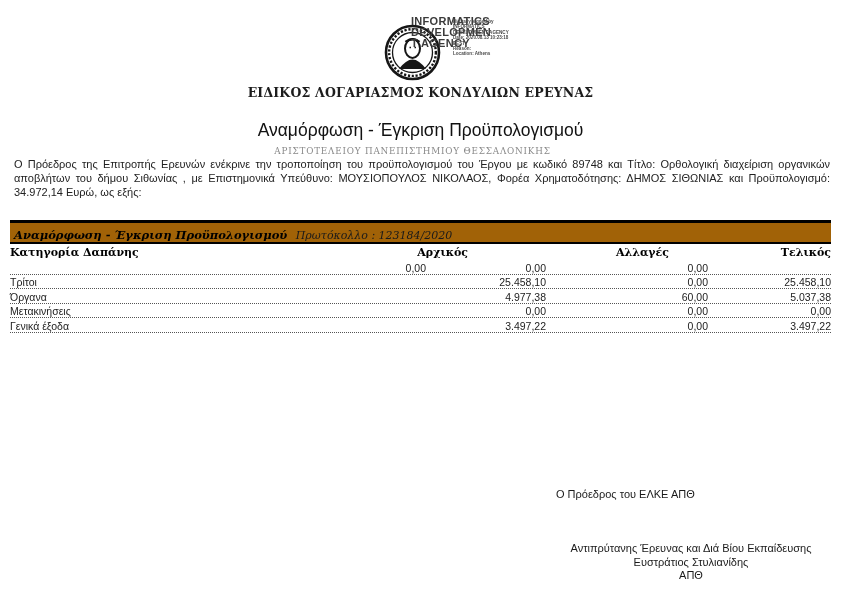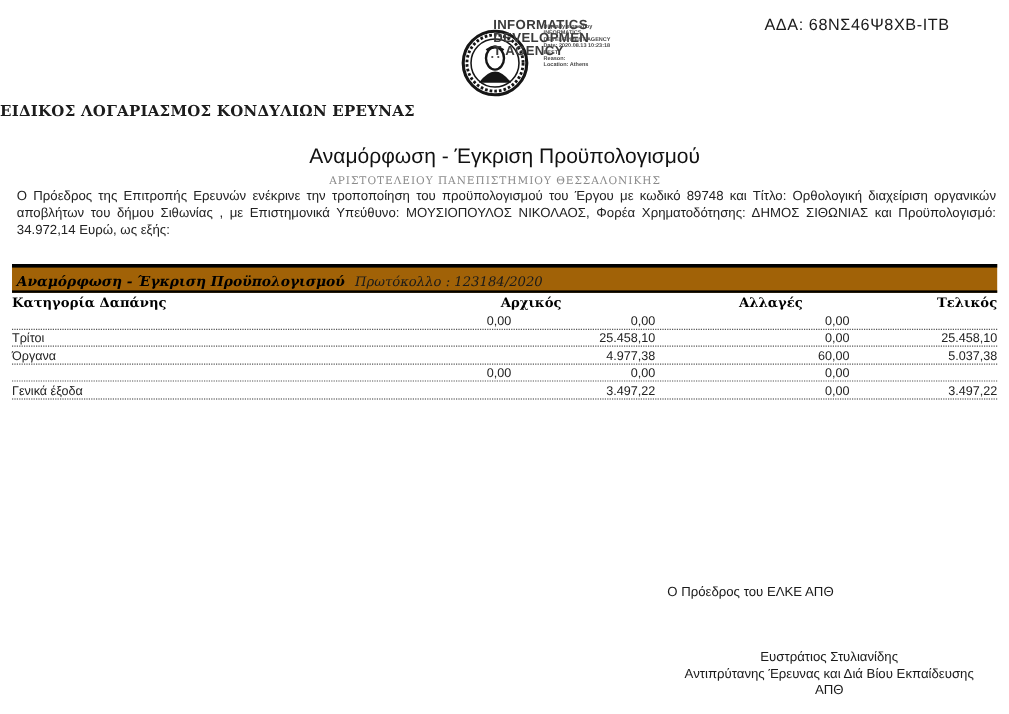--- a/index.html
+++ b/index.html
@@ -185,7 +185,6 @@
 
 <div class="page">
 
-  <div class="ada">ΑΔΑ: 68ΝΣ46Ψ8ΧΒ-ΙΤΒ</div>
 
   <div class="stamp">
     <svg class="seal" width="57" height="57" viewBox="0 0 57 57" xmlns="http://www.w3.org/2000/svg">

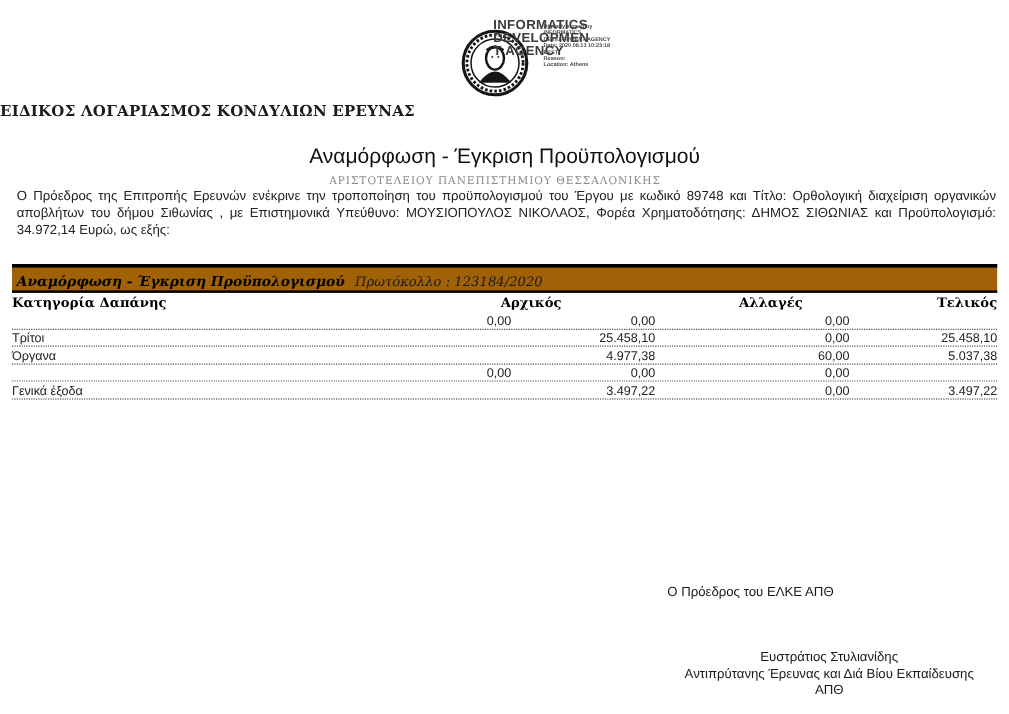--- a/index.html
+++ b/index.html
@@ -64,7 +64,7 @@
     left: 0;
     right: 0;
     top: 85px;
-    text-align: left;
+    text-align: center;
     font-family: "DejaVu Serif", serif;
     font-weight: bold;
     font-size: 12.5px;

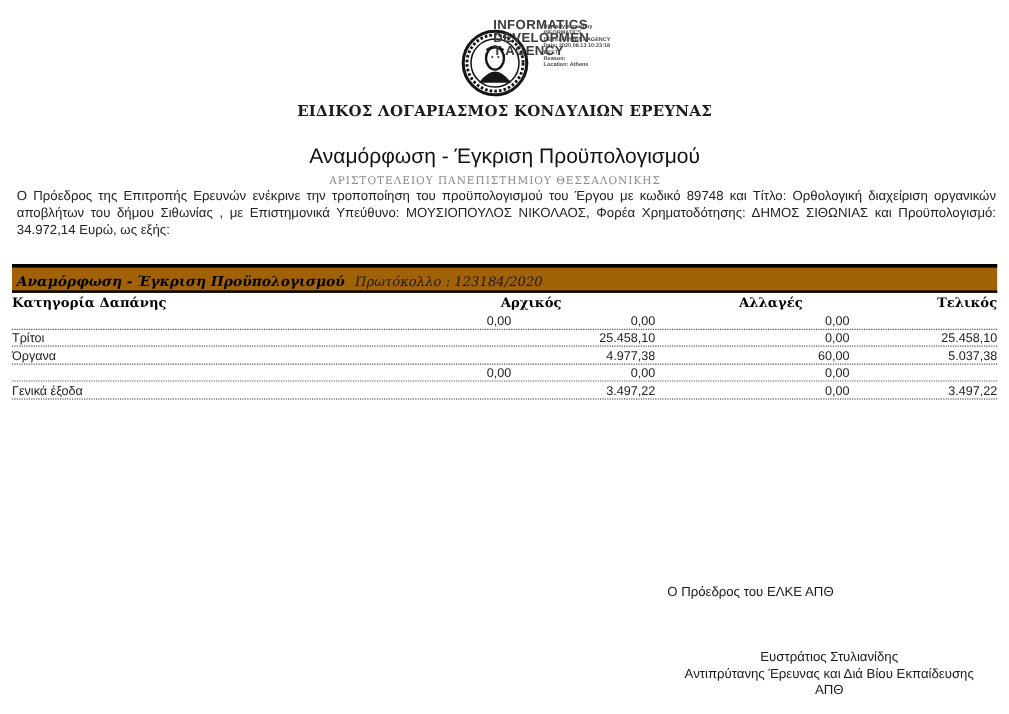--- a/index.html
+++ b/index.html
@@ -251,6 +251,7 @@
         <div class="tcell num">5.037,38</div>
       </div>
       <div class="trow">
+        <div class="tcell cat">Μετακινήσεις</div>
         <div class="tcell num">0,00</div>
         <div class="tcell num">0,00</div>
         <div class="tcell num">0,00</div>

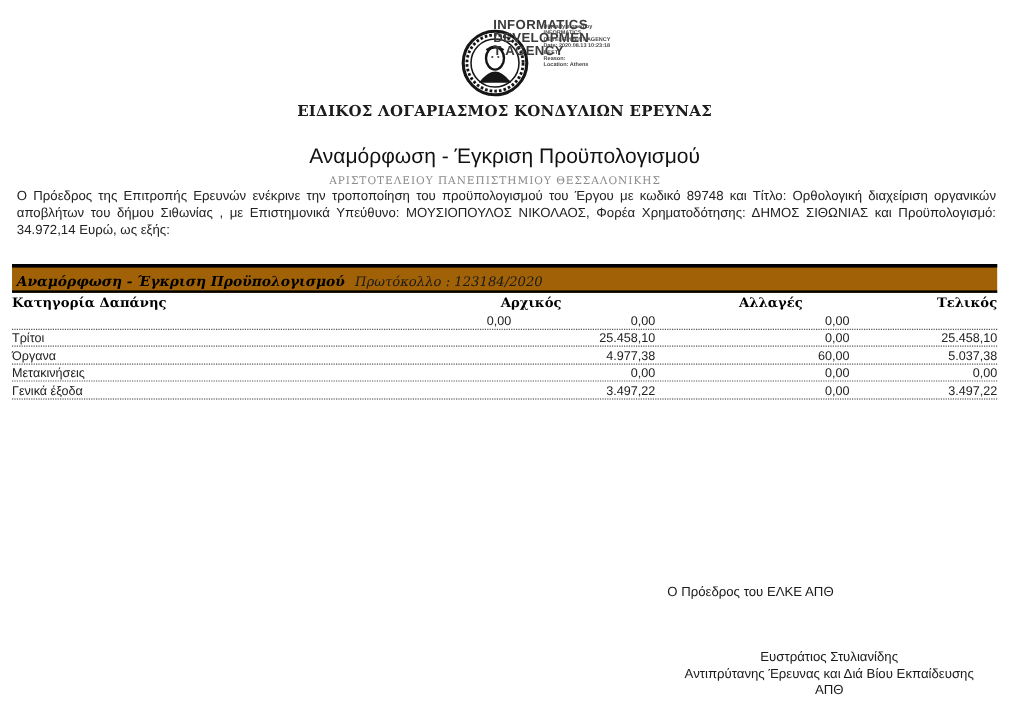--- a/index.html
+++ b/index.html
@@ -267,8 +267,8 @@
   <div class="sign-role">Ο Πρόεδρος του ΕΛΚΕ ΑΠΘ</div>
 
   <div class="sign-block">
+    <div>Αντιπρύτανης Έρευνας και Διά Βίου Εκπαίδευσης</div>
     <div>Ευστράτιος Στυλιανίδης</div>
-    <div>Αντιπρύτανης Έρευνας και Διά Βίου Εκπαίδευσης</div>
     <div>ΑΠΘ</div>
   </div>
 

